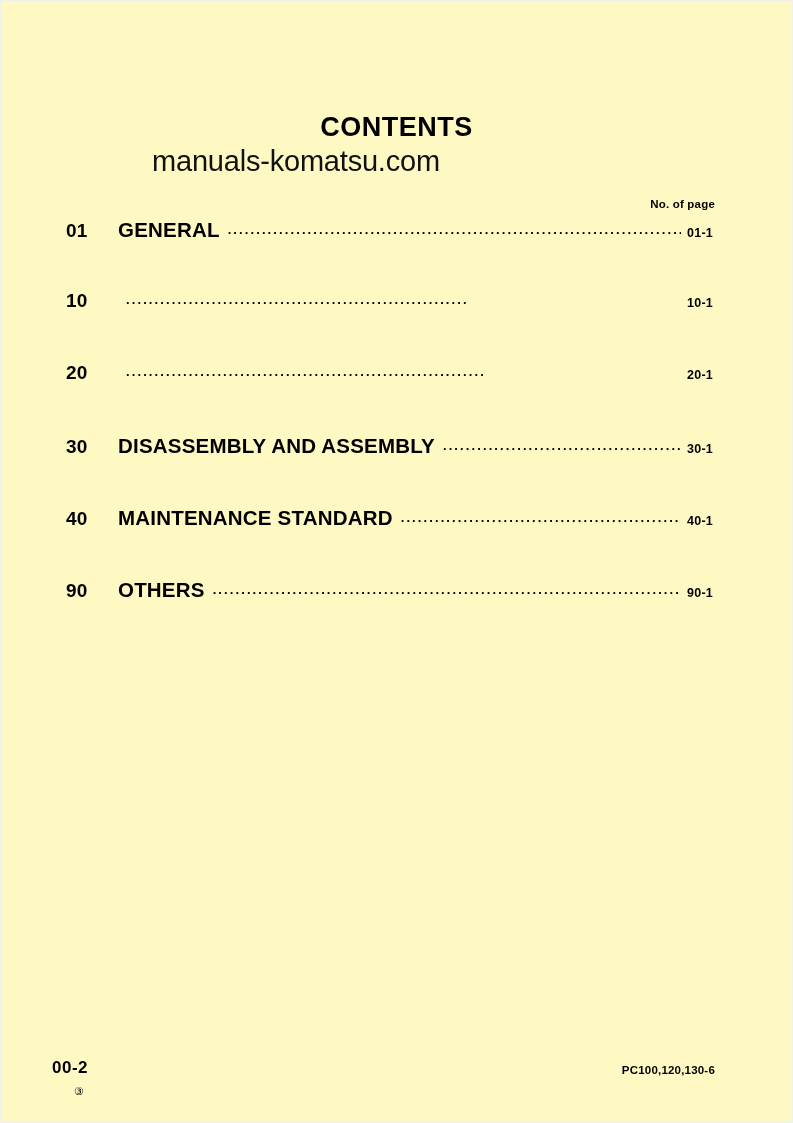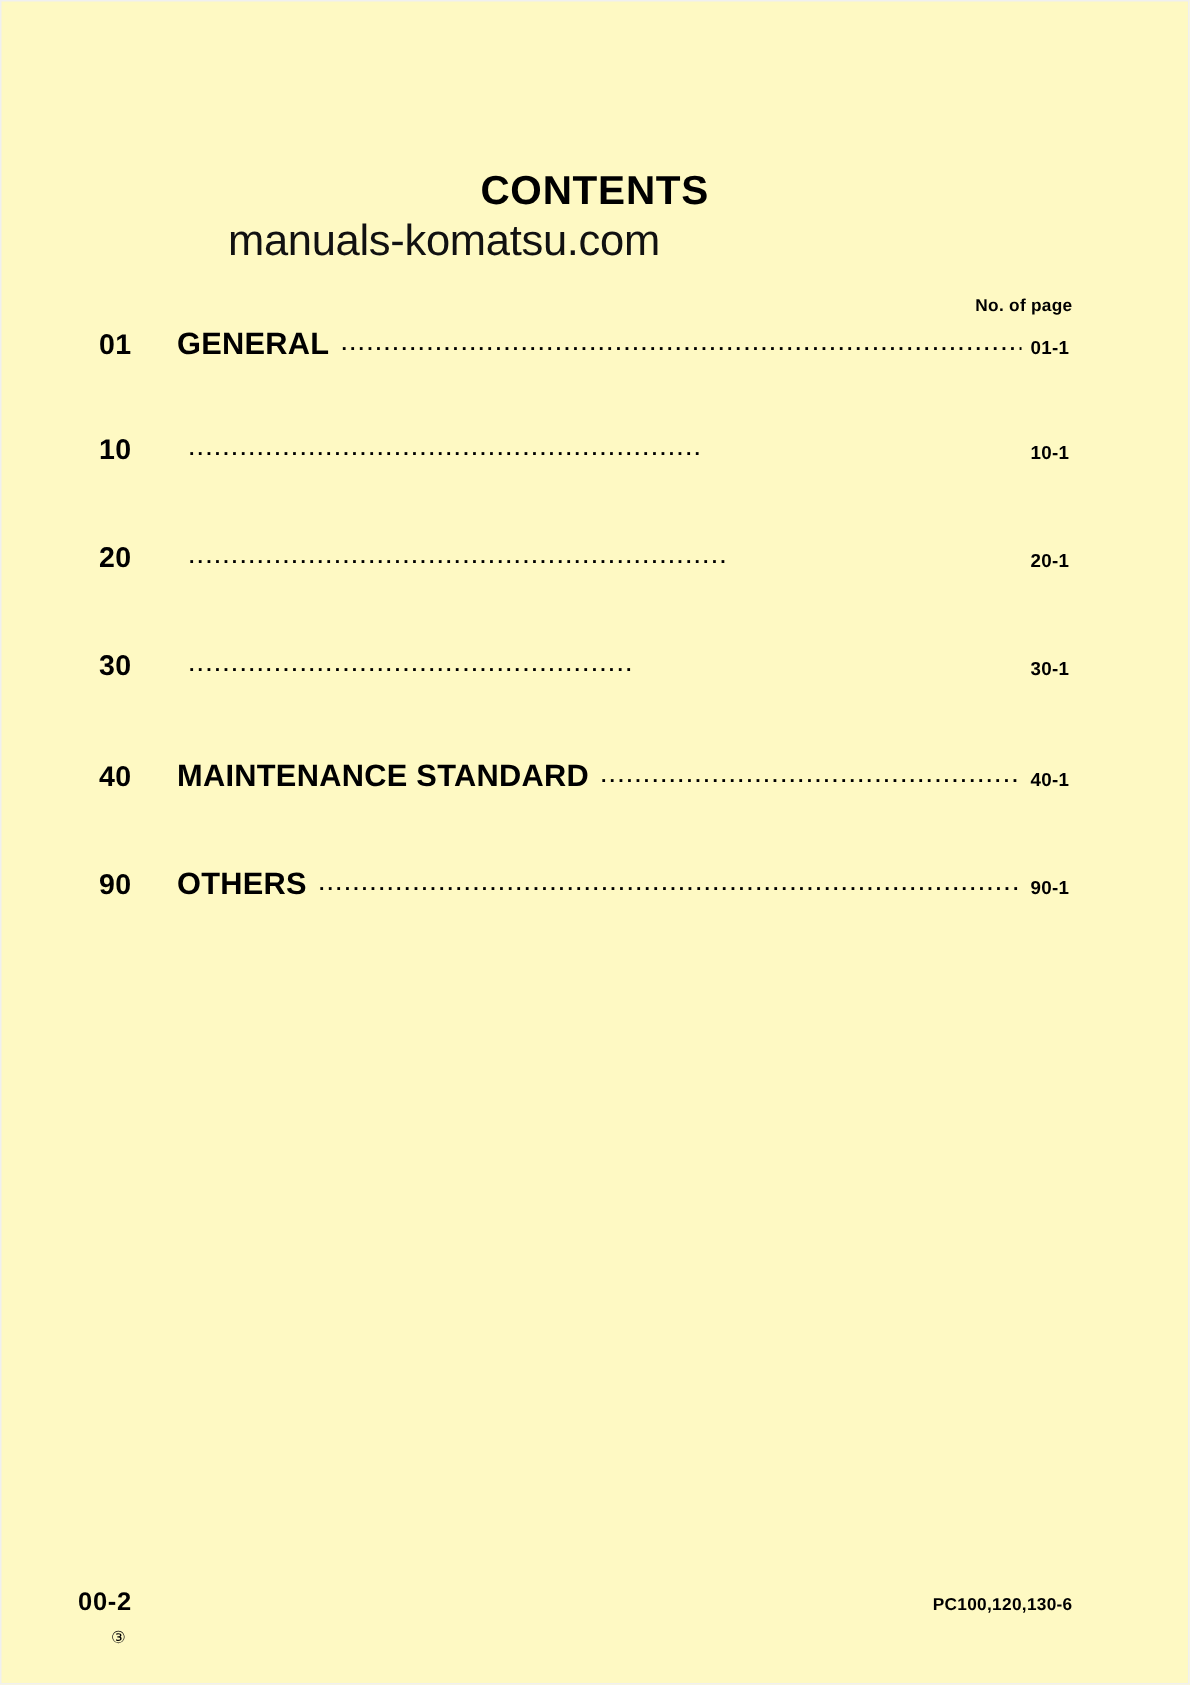--- a/index.html
+++ b/index.html
@@ -178,6 +178,7 @@
 
     <div class="toc-row">
       <div class="toc-num">30</div>
+      <div class="toc-label">DISASSEMBLY AND ASSEMBLY</div>
       <div class="toc-dots">....................................................</div>
       <div class="toc-page">30-1</div>
     </div>

